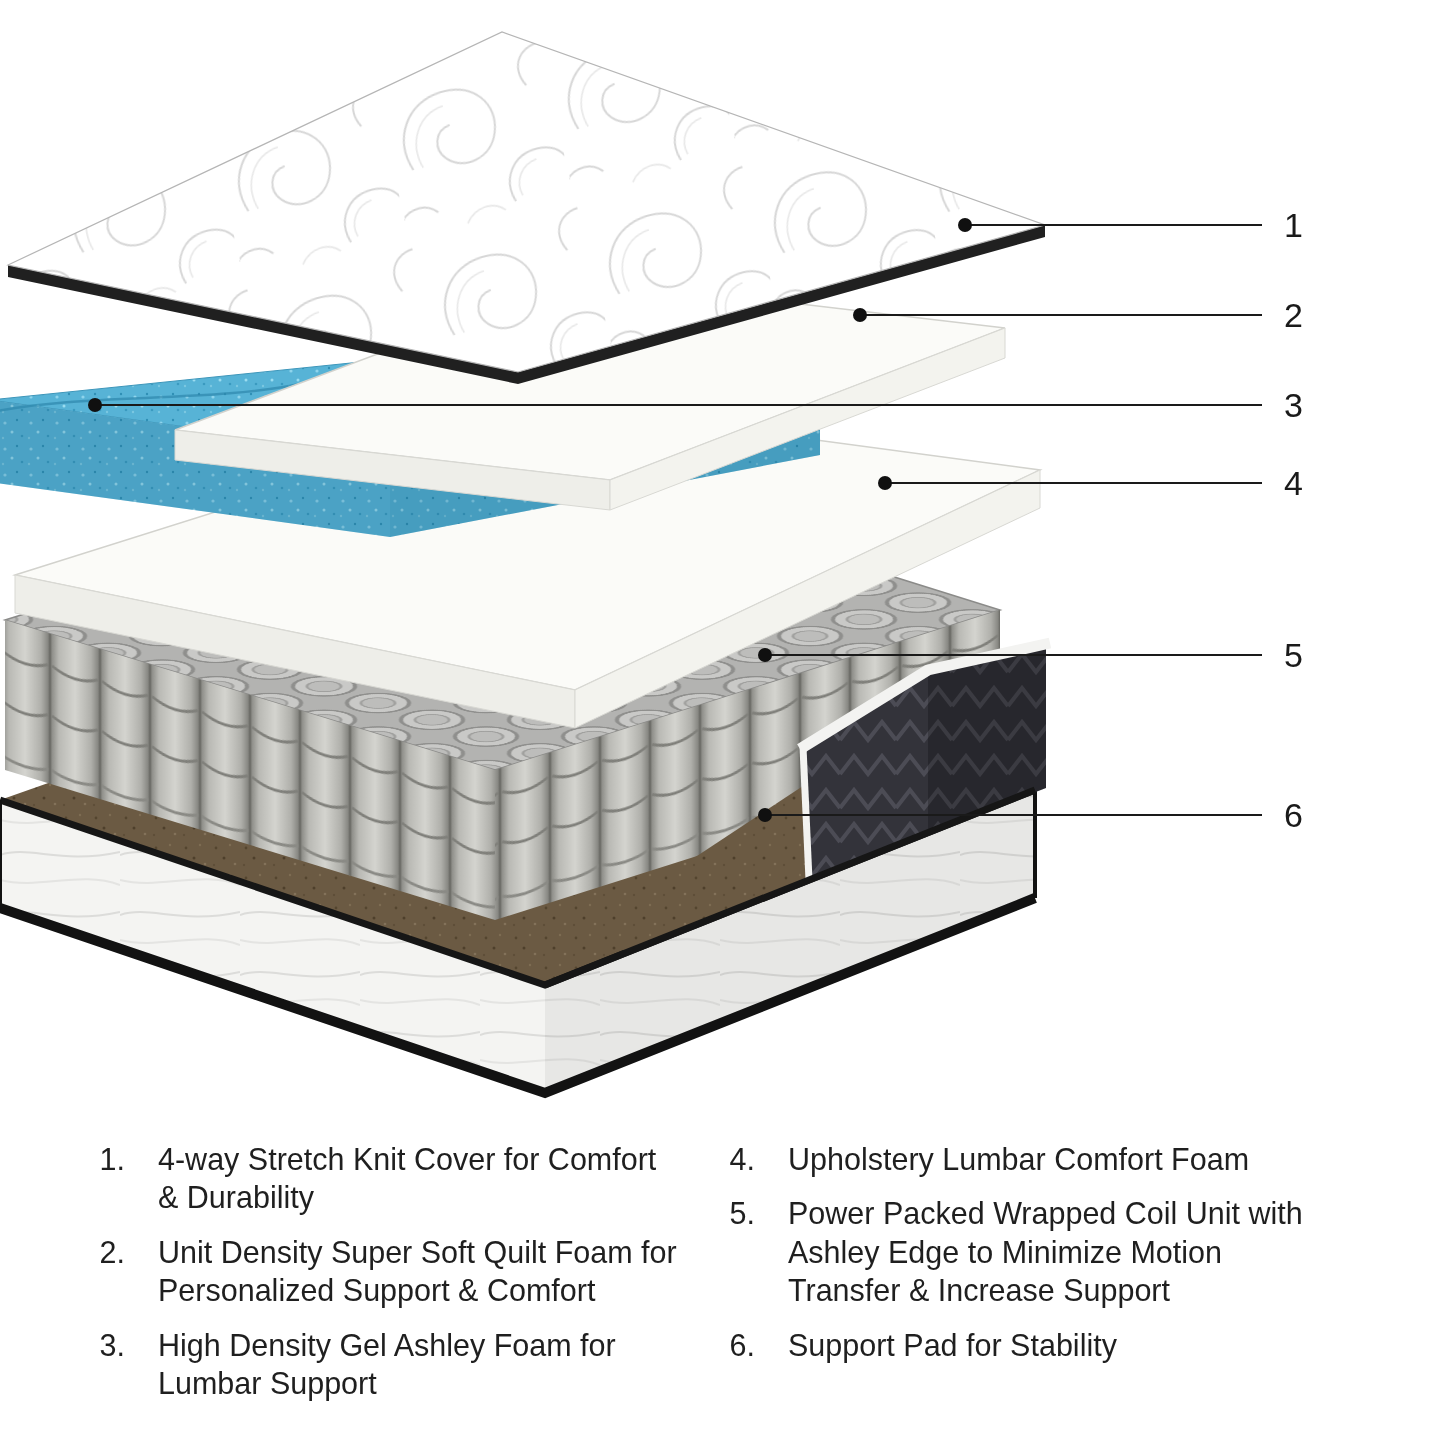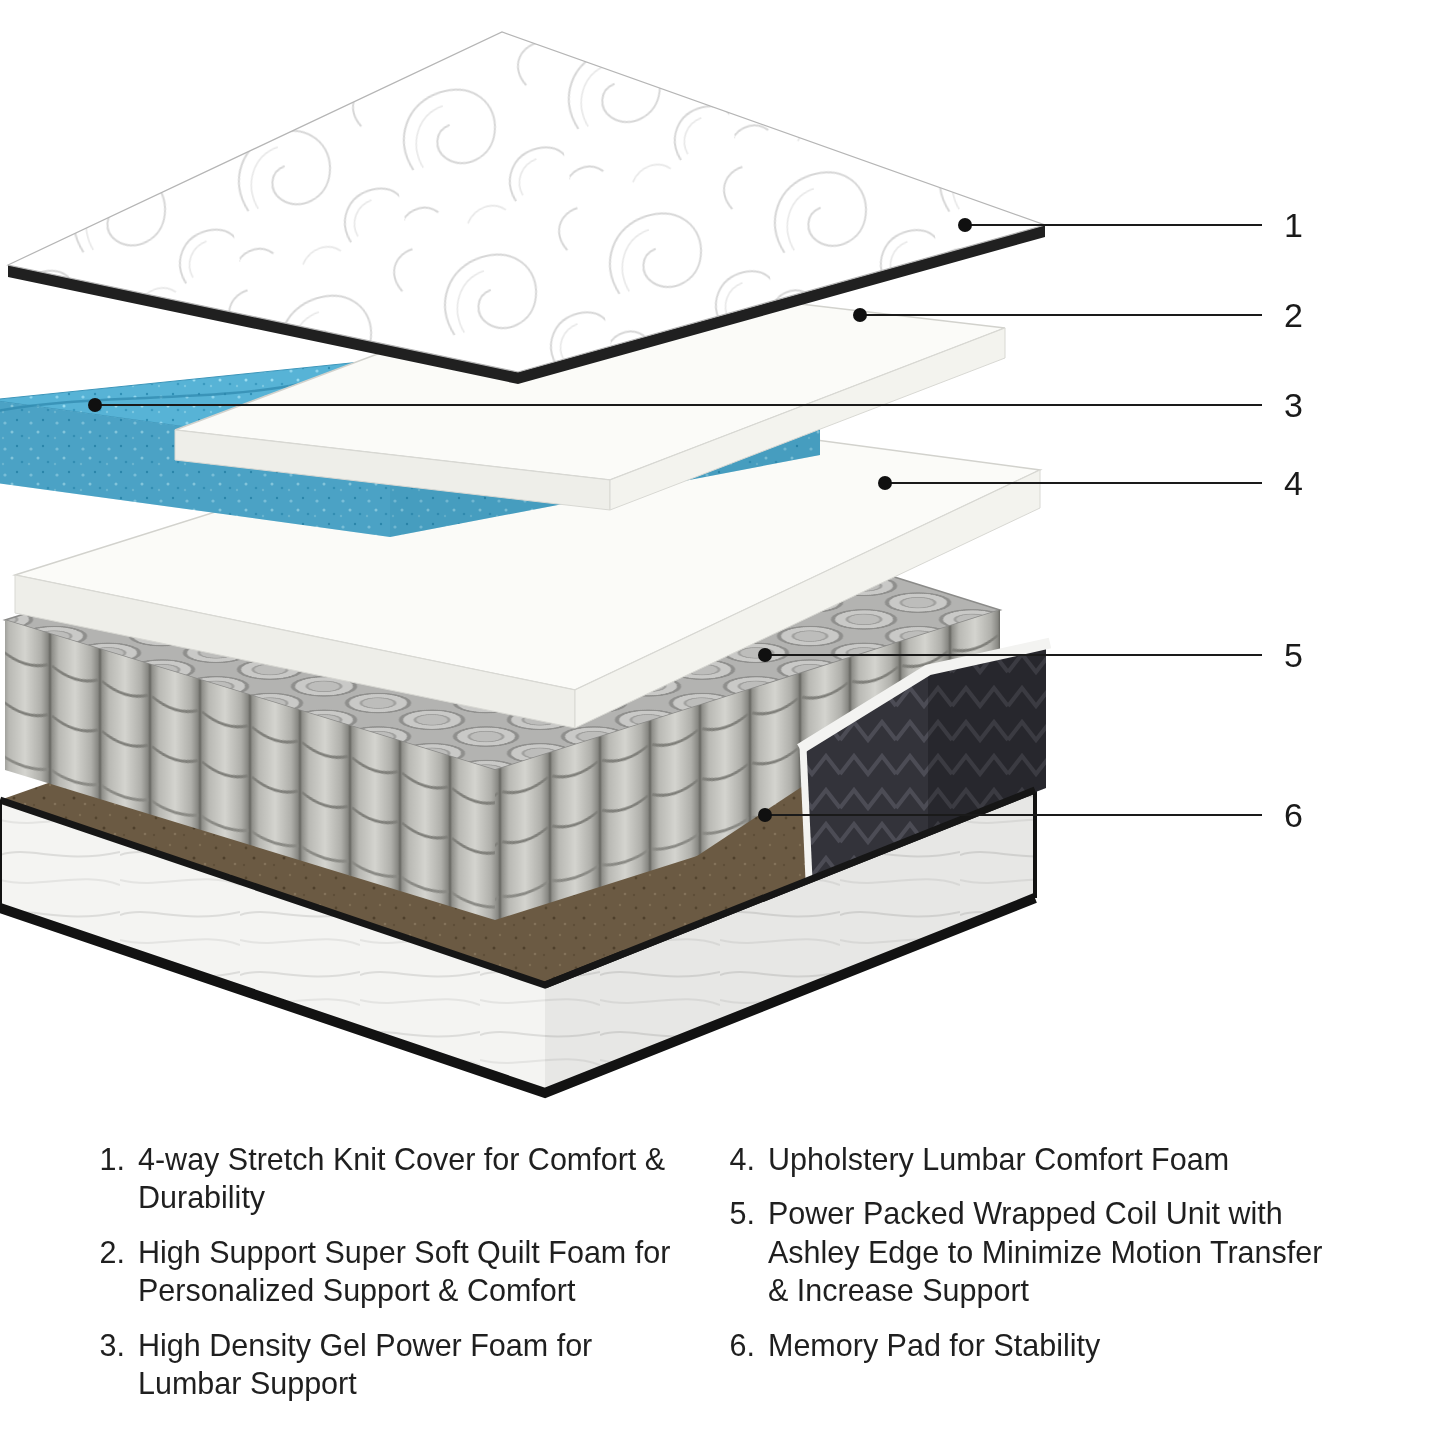--- a/index.html
+++ b/index.html
@@ -23,7 +23,7 @@
   .col-right { width:612px; min-width:612px; }
   .item { display:flex; font-size:30.5px; line-height:1.26; }
   .num { width:46px; min-width:46px; text-align:right; padding-right:13px; box-sizing:border-box; }
-  .txt { flex:1; }
+  .txt { flex:1;margin-left:20px; }
   .txt b { font-weight:400; }
 </style>
 </head>

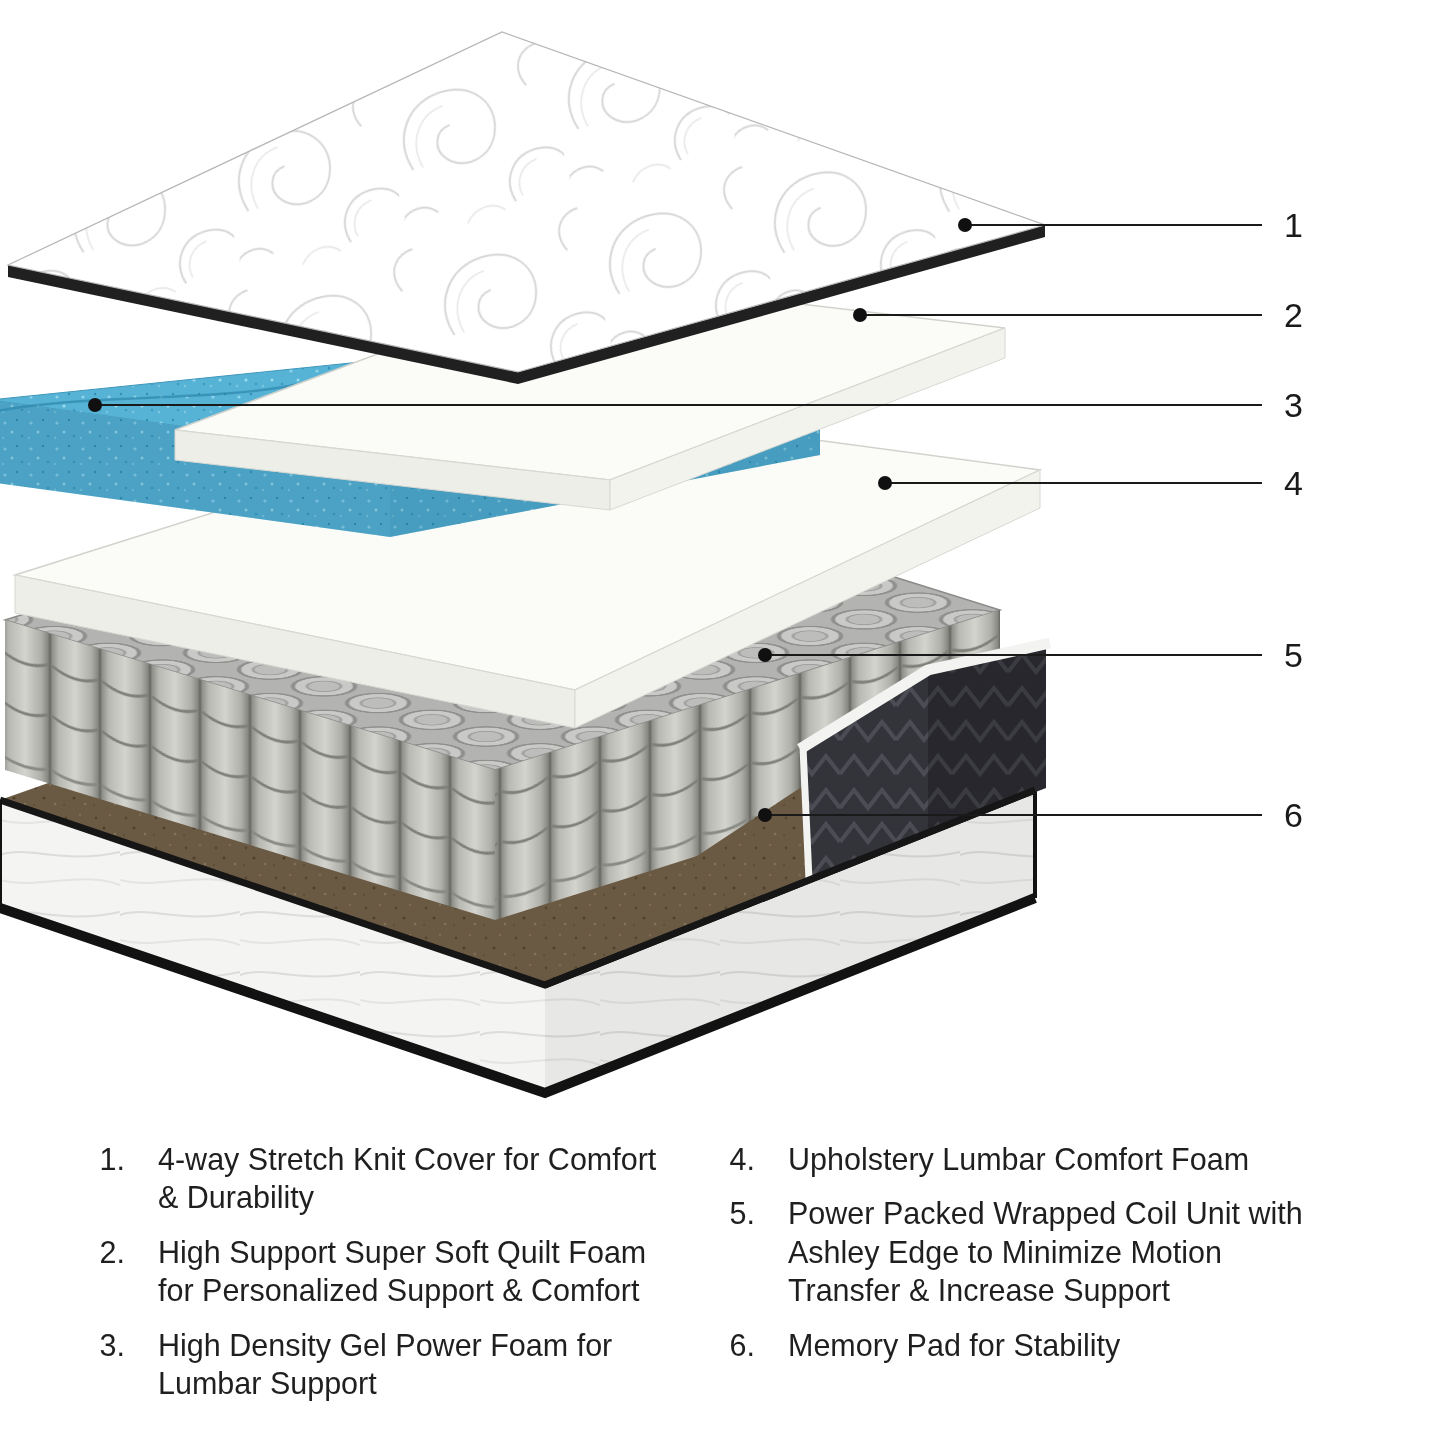--- a/index.html
+++ b/index.html
@@ -204,7 +204,7 @@
     </div>
     <div class="item">
       <span class="num">2.</span>
-      <span class="txt"><span>High Support </span><b>Super Soft</b><span> Quilt Foam for Personalized Support &amp; Comfort</span></span>
+      <span class="txt"><span>Unit Density </span><b>Super Soft</b><span> Quilt Foam for Personalized Support &amp; Comfort</span></span>
     </div>
     <div class="item">
       <span class="num">3.</span>

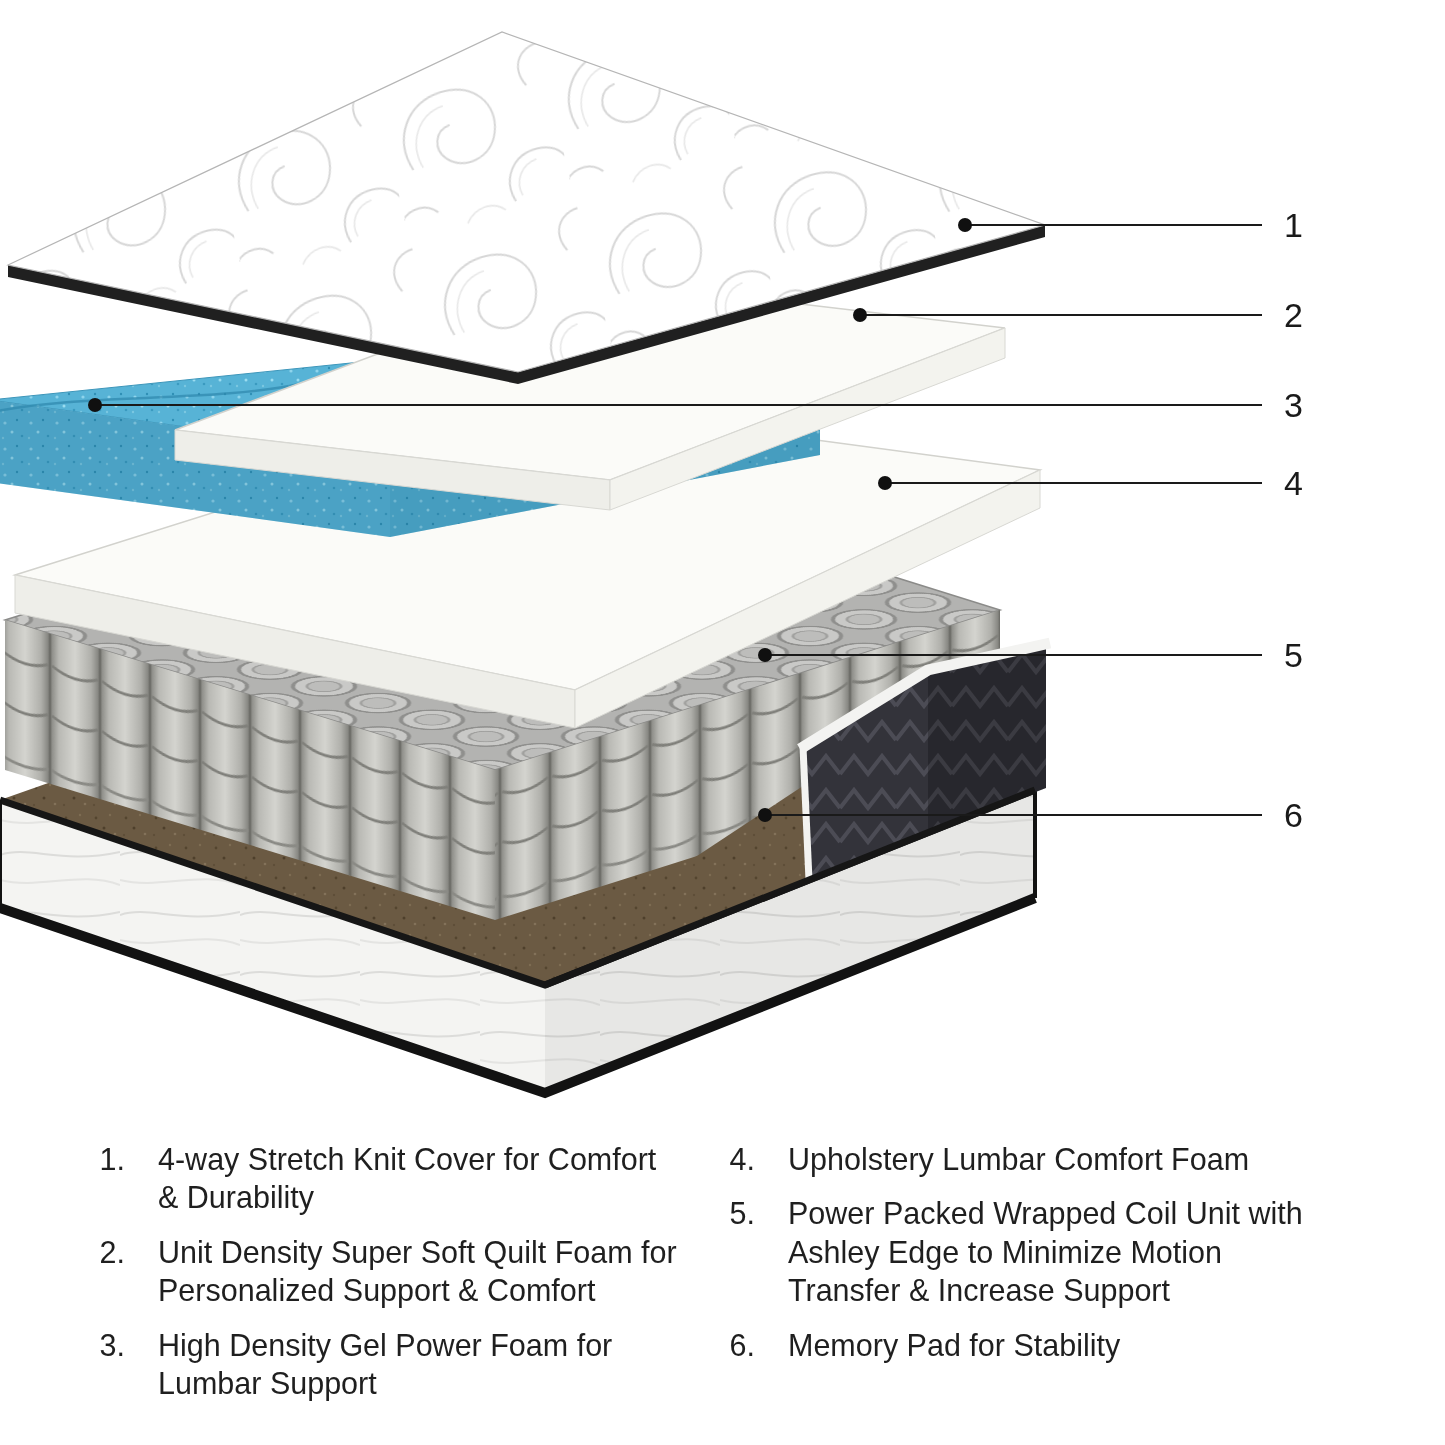--- a/index.html
+++ b/index.html
@@ -208,7 +208,7 @@
     </div>
     <div class="item">
       <span class="num">3.</span>
-      <span class="txt"><span>High Density Gel Power Foam for Lumbar Support</span><b></b><span></span></span>
+      <span class="txt"><span>High Density Gel Ashley Foam for Lumbar Support</span><b></b><span></span></span>
     </div>
   </div>
   <div class="col col-right">

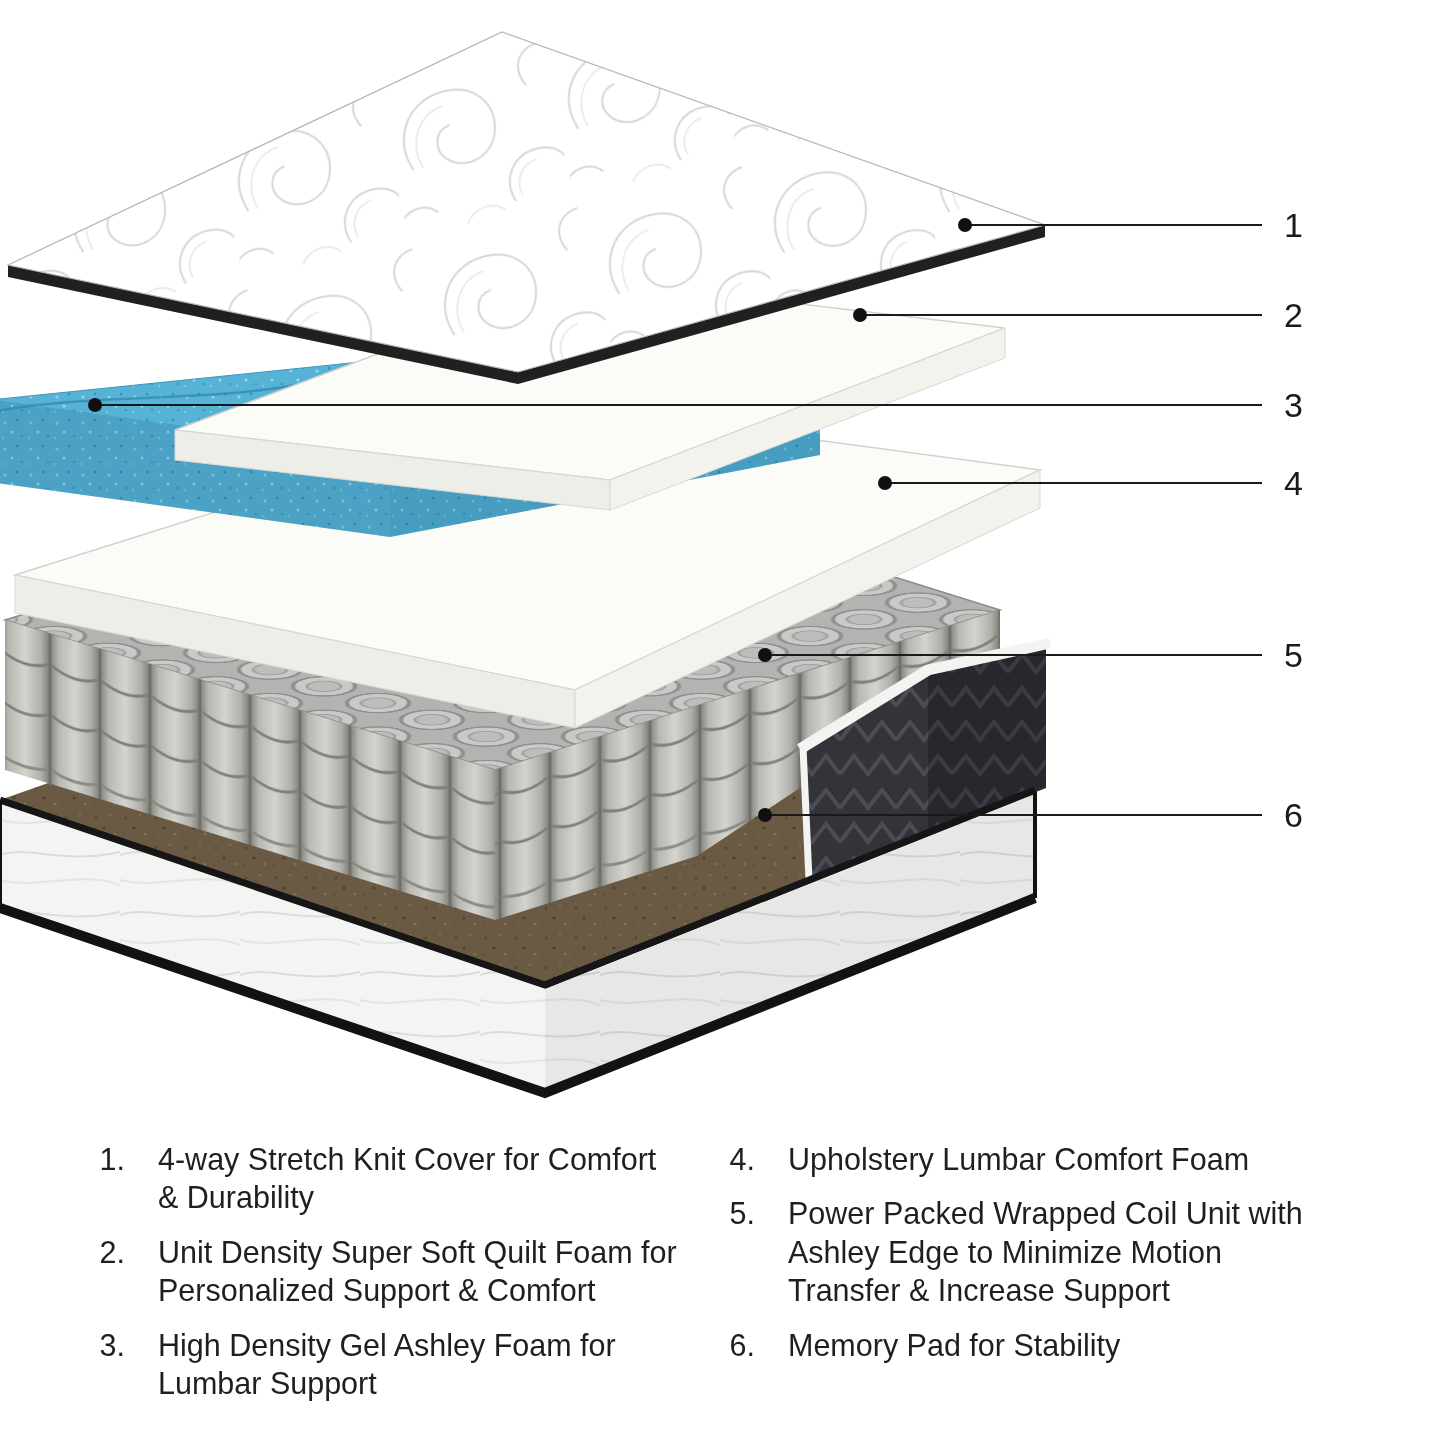--- a/index.html
+++ b/index.html
@@ -222,7 +222,7 @@
     </div>
     <div class="item">
       <span class="num">6.</span>
-      <span class="txt"><span>Memory Pad for Stability</span><b></b><span></span></span>
+      <span class="txt"><span>Support Pad for Stability</span><b></b><span></span></span>
     </div>
   </div>
 </div>

